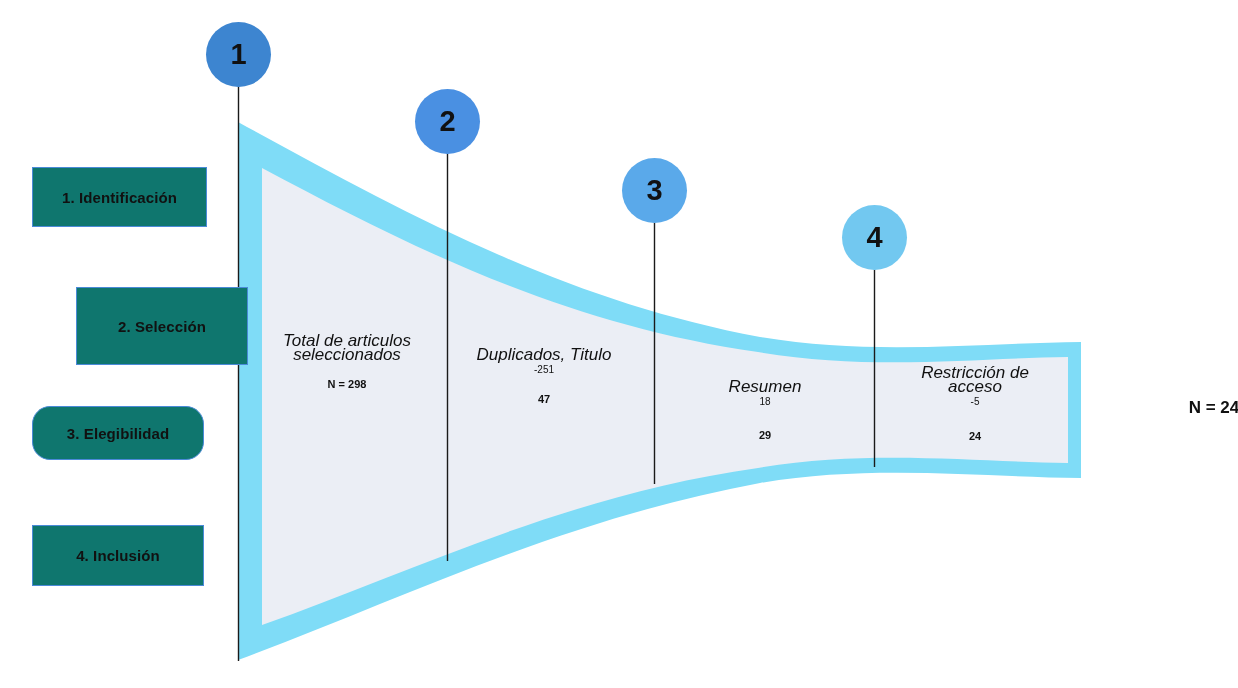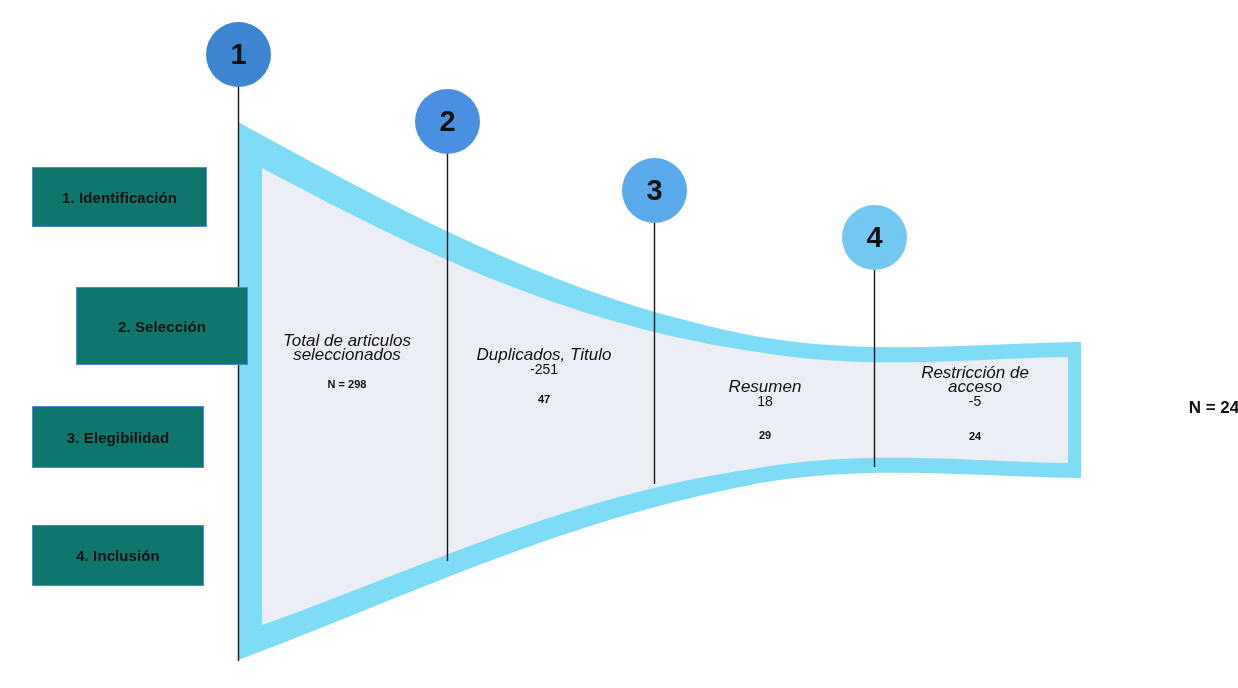--- a/index.html
+++ b/index.html
@@ -59,7 +59,7 @@
     font-style: italic;
   }
   .seg-delta {
-    font-size: 14px;
+    font-size: 10px;
     line-height: 15px;
   }
   .seg-value {

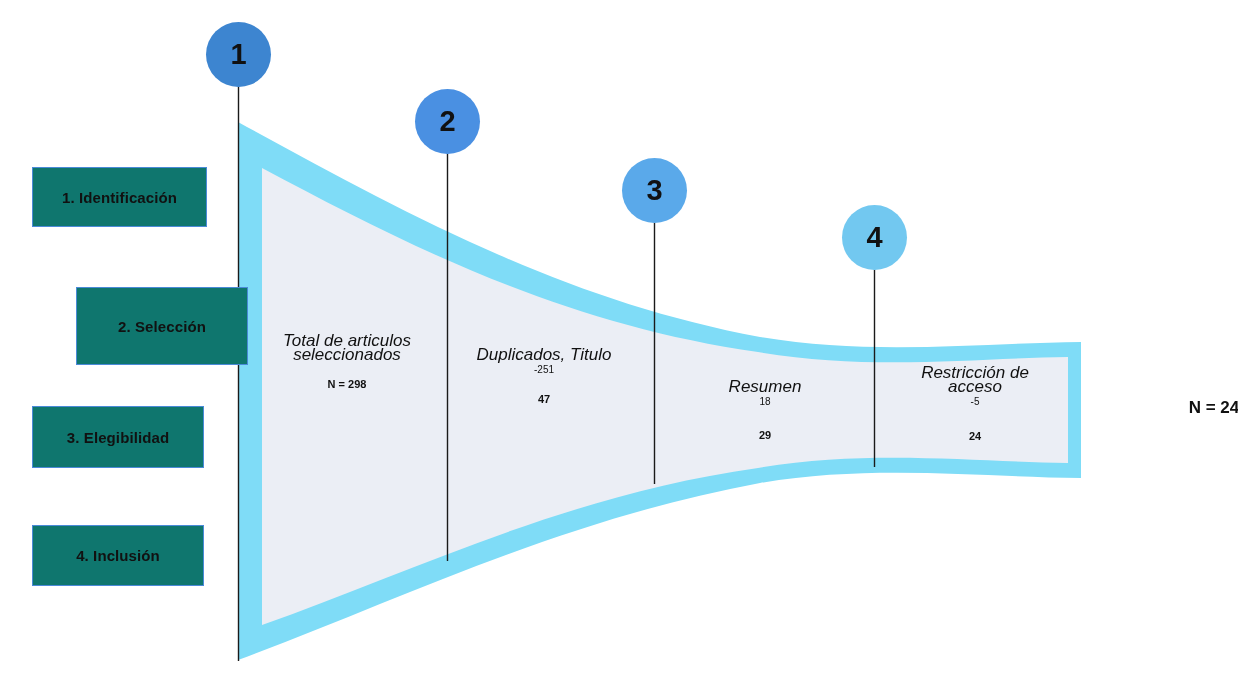--- a/index.html
+++ b/index.html
@@ -120,7 +120,7 @@
   <div class="stage-box" style="left:32px;  top:287px; width:172px; height:78px;margin-left:44px;">
     <span>2. Selección</span>
   </div>
-  <div class="stage-box" style="left:32px;  top:406px; width:172px; height:62px;">
+  <div class="stage-box" style="left:32px;  top:406px; width:172px; height:54px;border-radius:18px;">
     <span>3. Elegibilidad</span>
   </div>
   <div class="stage-box" style="left:32px;  top:525px; width:172px; height:61px;">

